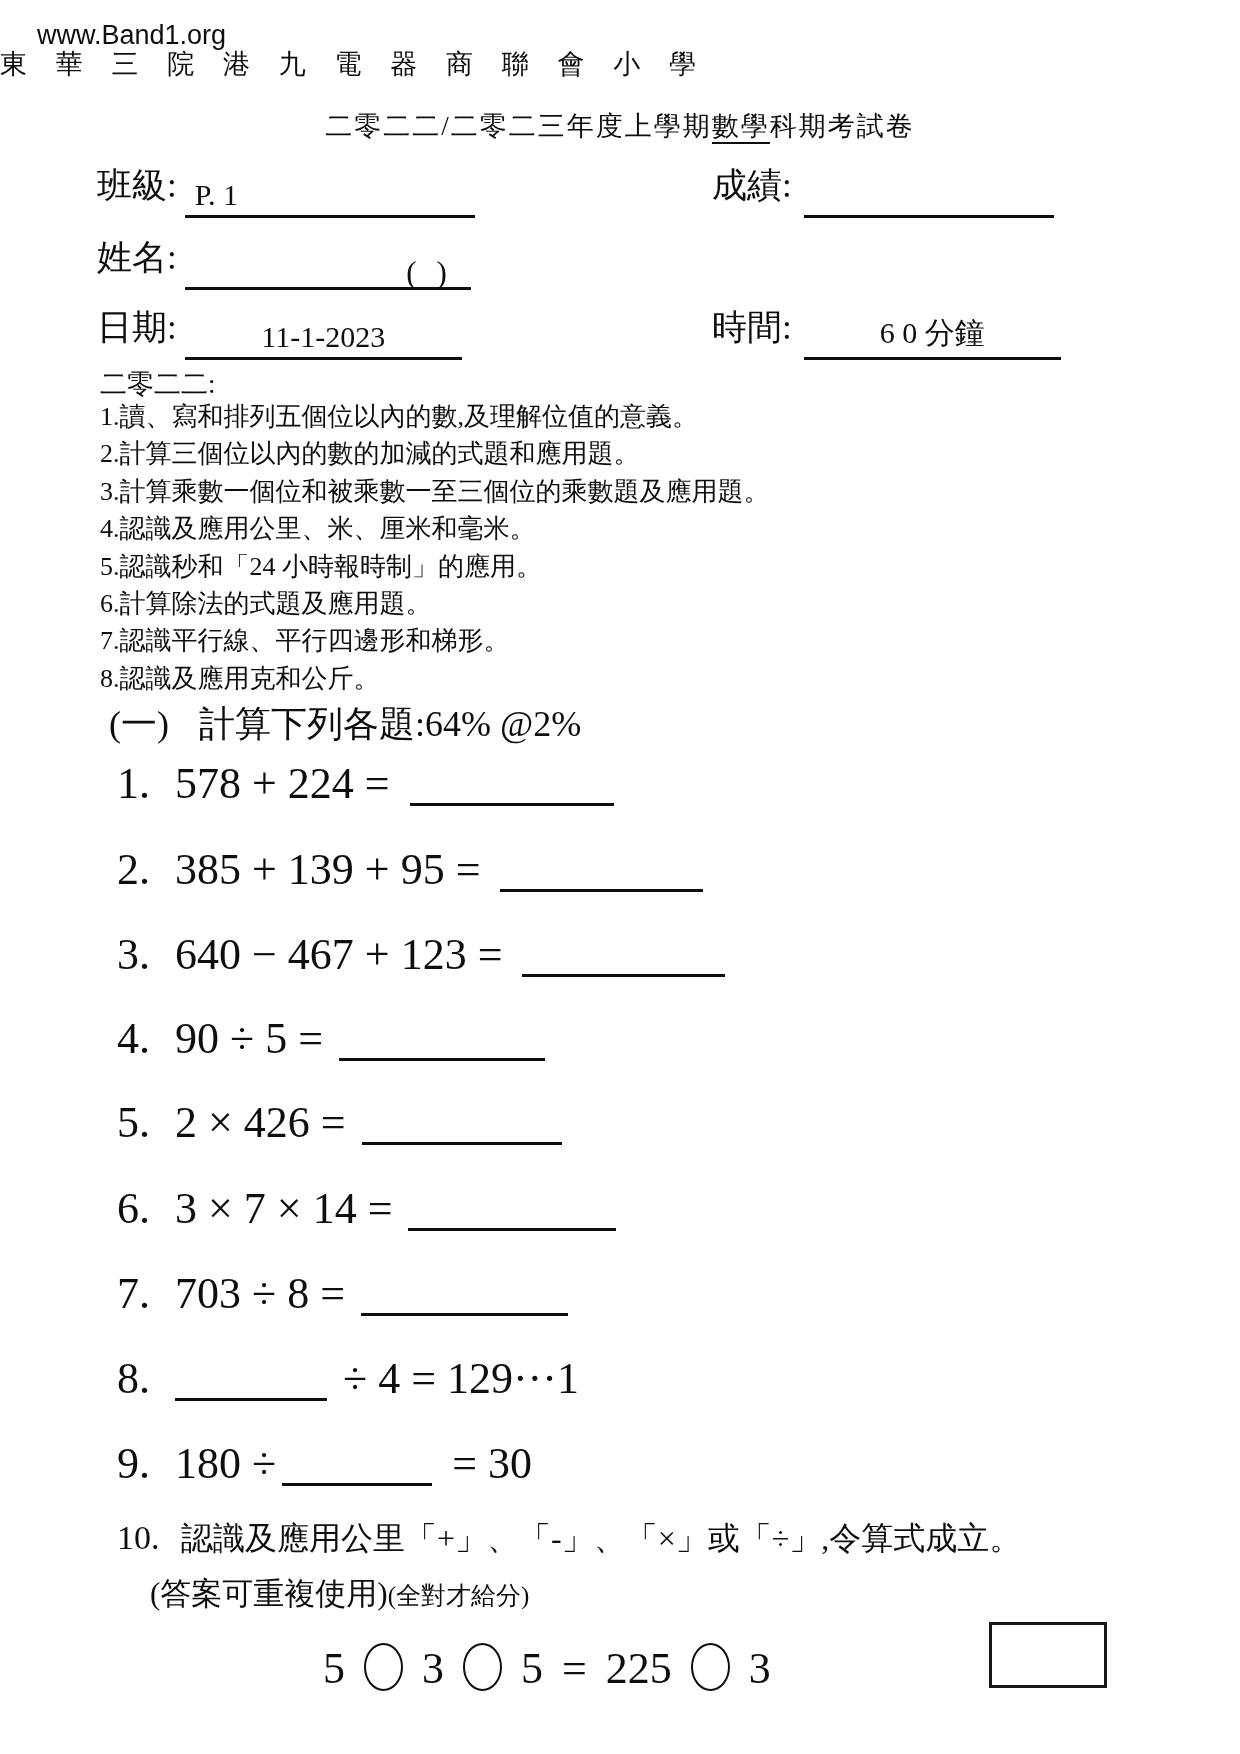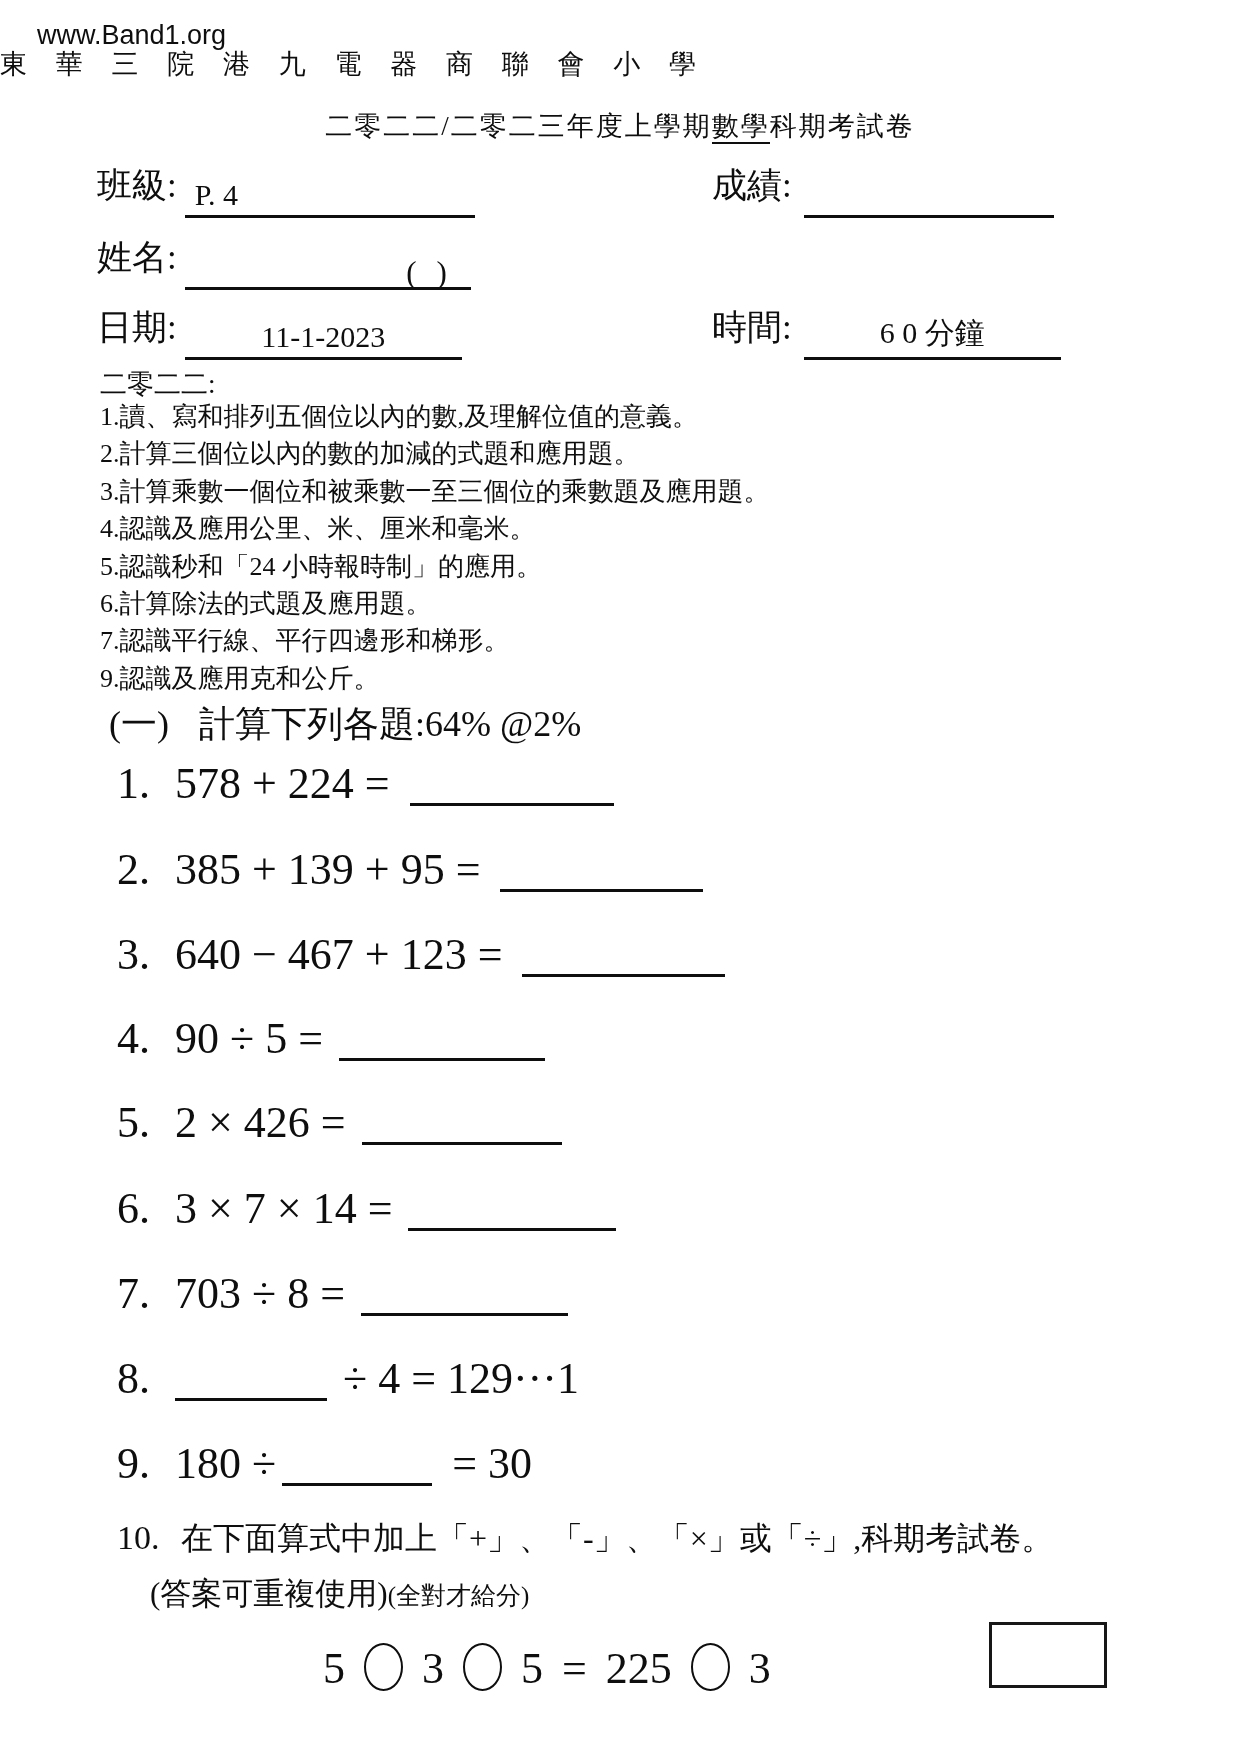--- a/index.html
+++ b/index.html
@@ -59,7 +59,7 @@
   <div class="field" style="left:97px;top:164px;">
     <span class="flabel">班級:</span>
     <span class="fline leftalign" style="width:290px;margin-left:8px;">
-      <span class="fvalue" style="padding-left:10px;">P. 4</span>
+      <span class="fvalue" style="padding-left:10px;">P. 1</span>
     </span>
   </div>
   <div class="field" style="left:712px;top:164px;">

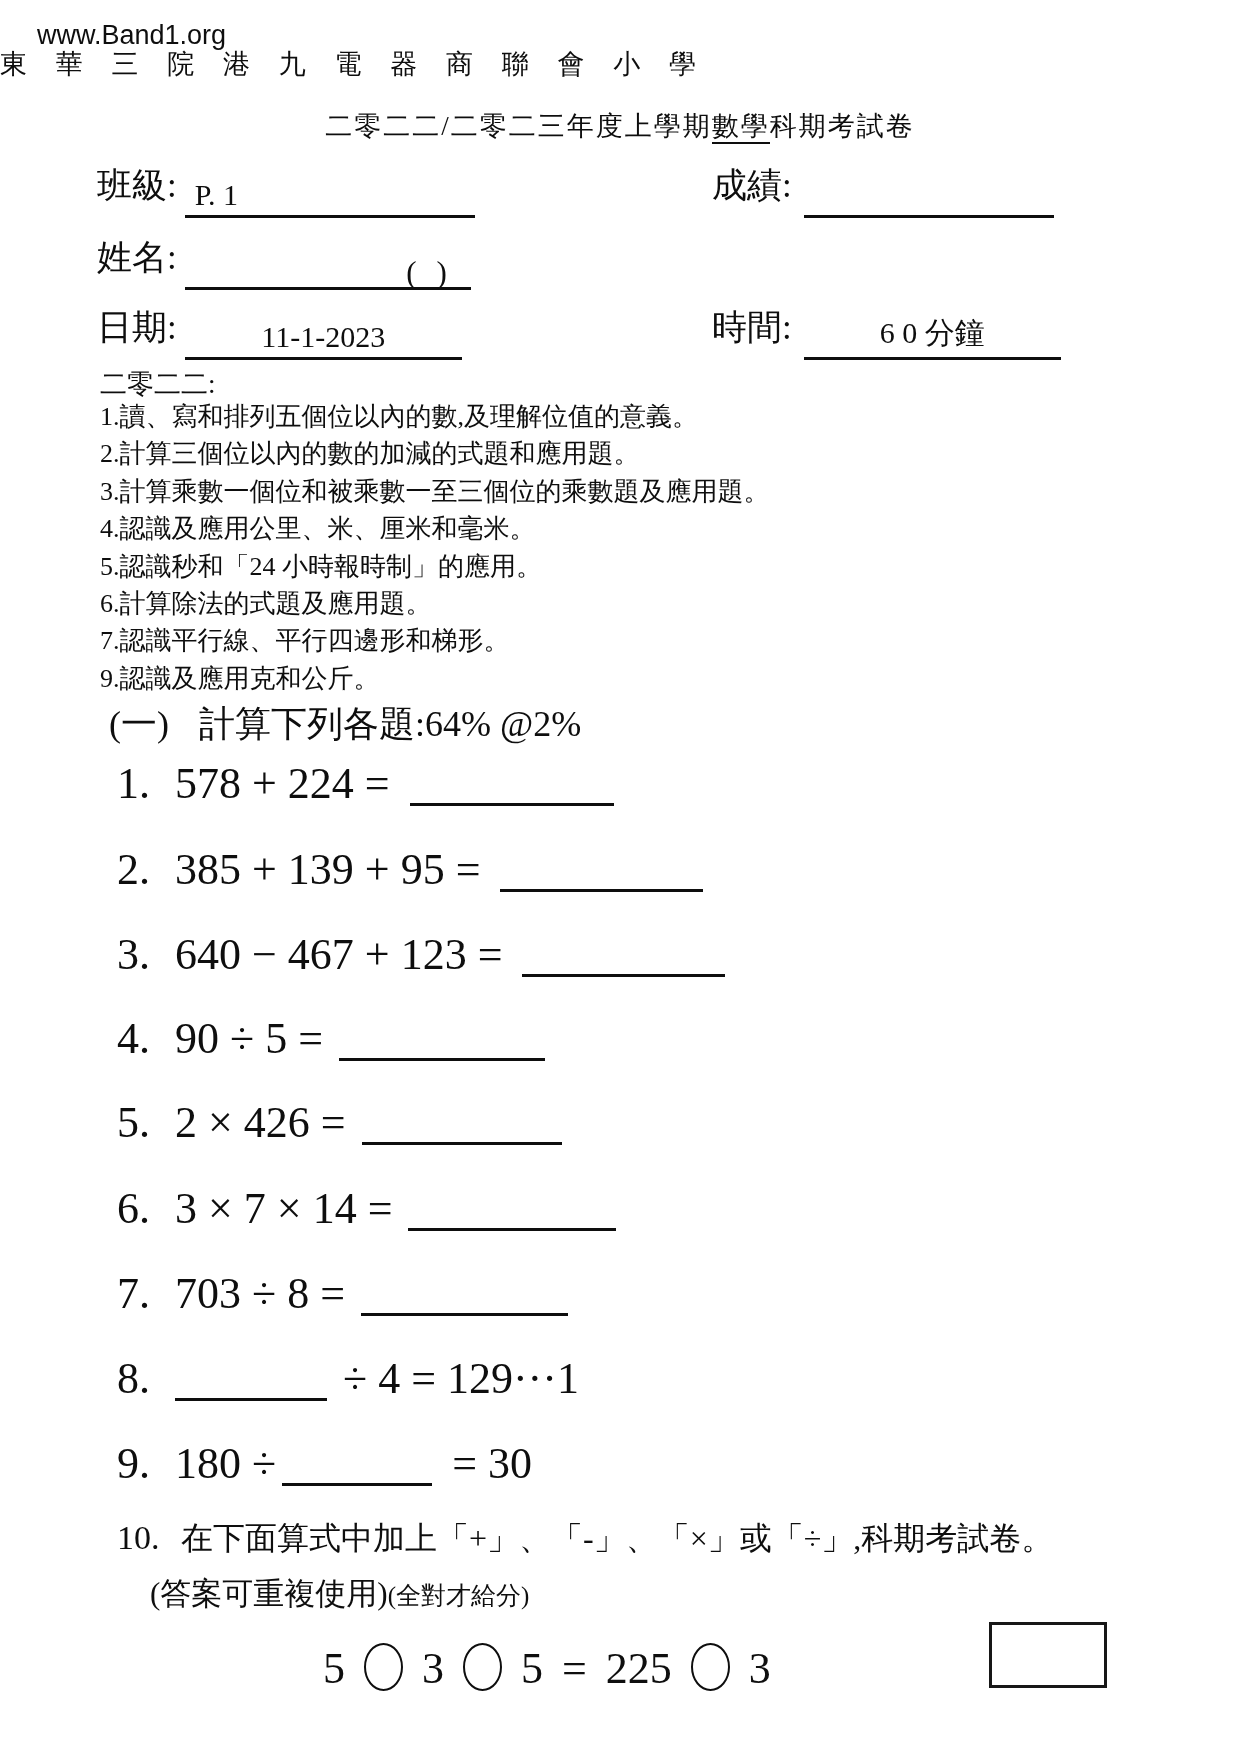--- a/index.html
+++ b/index.html
@@ -96,7 +96,7 @@
     <div>5.認識秒和「24 小時報時制」的應用。</div>
     <div>6.計算除法的式題及應用題。</div>
     <div>7.認識平行線、平行四邊形和梯形。</div>
-    <div>9.認識及應用克和公斤。</div>
+    <div>8.認識及應用克和公斤。</div>
   </div>
 
   <div class="abs sec-head">

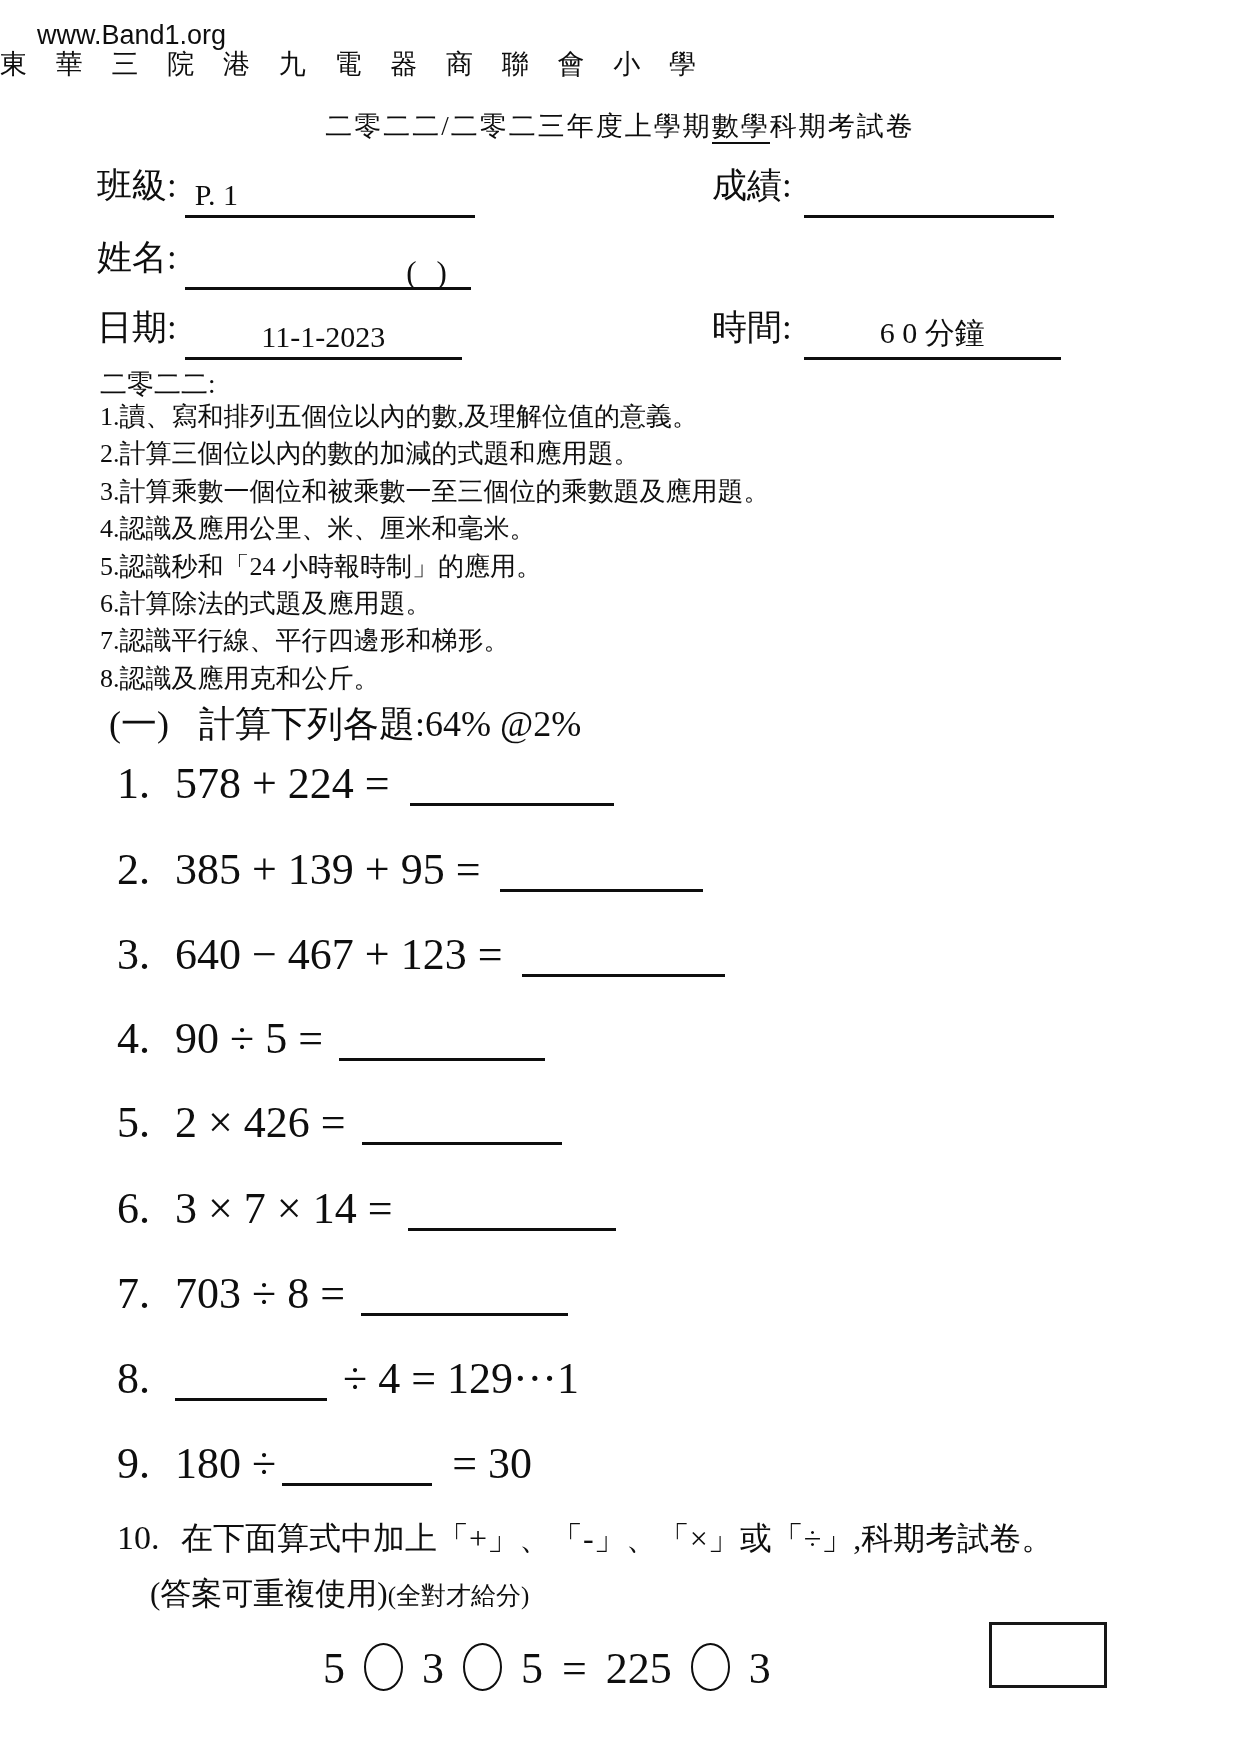--- a/index.html
+++ b/index.html
@@ -142,7 +142,7 @@
   </div>
 
   <div class="q10">
-    <span class="qnum10">10.</span><span>在下面算式中加上「+」、「-」、「×」或「÷」,科期考試卷。</span>
+    <span class="qnum10">10.</span><span>認識及應用公里「+」、「-」、「×」或「÷」,令算式成立。</span>
   </div>
   <div class="q10-note">
     <span class="note-big">(答案可重複使用)</span><span class="note-small">(全對才給分)</span>

